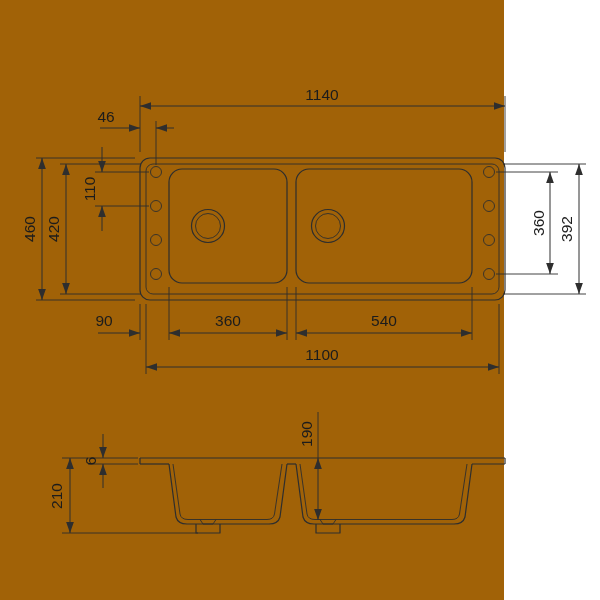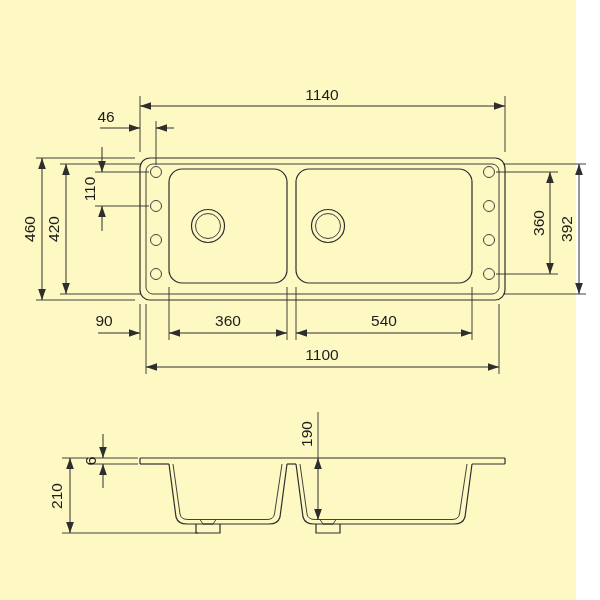--- a/index.html
+++ b/index.html
@@ -3,7 +3,7 @@
 <meta charset="utf-8">
 <style>
   html,body{margin:0;padding:0;background:#ffffff;}
-  .stage{width:576px;height:600px;background:#fef9c3;position:relative;font-family:"Liberation Sans",sans-serif;text-decoration:underline;}
+  .stage{width:504px;height:600px;background:#a16207;position:relative;font-family:"Liberation Sans",sans-serif;text-decoration:underline;}
   svg{display:block;}
   .ln{stroke:#2e2e2e;stroke-width:1.2;fill:none;stroke-linecap:butt;stroke-linejoin:round;}
   .thin{stroke:#2e2e2e;stroke-width:0.9;fill:none;stroke-linecap:butt;}

